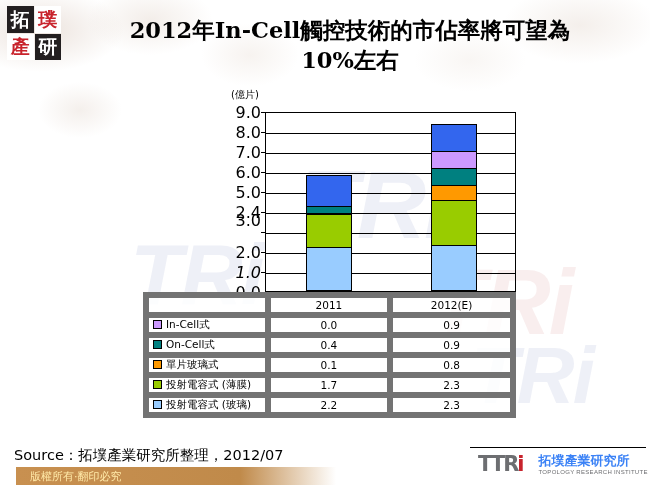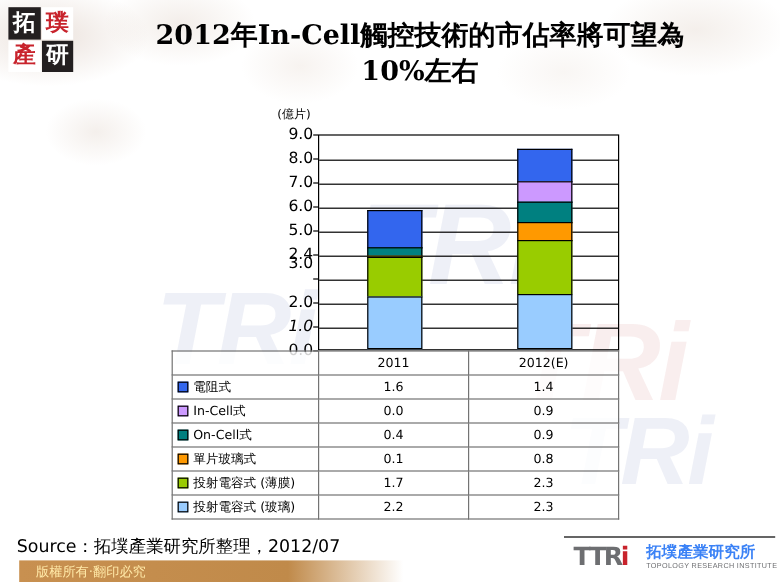--- a/index.html
+++ b/index.html
@@ -114,7 +114,7 @@
     position: absolute;
     right: 4px;
     transform: translateY(-50%);
-    font-size: 13px;
+    font-size: 16px;
     font-family: "DejaVu Sans", sans-serif;
     color: #000;
     white-space: nowrap;

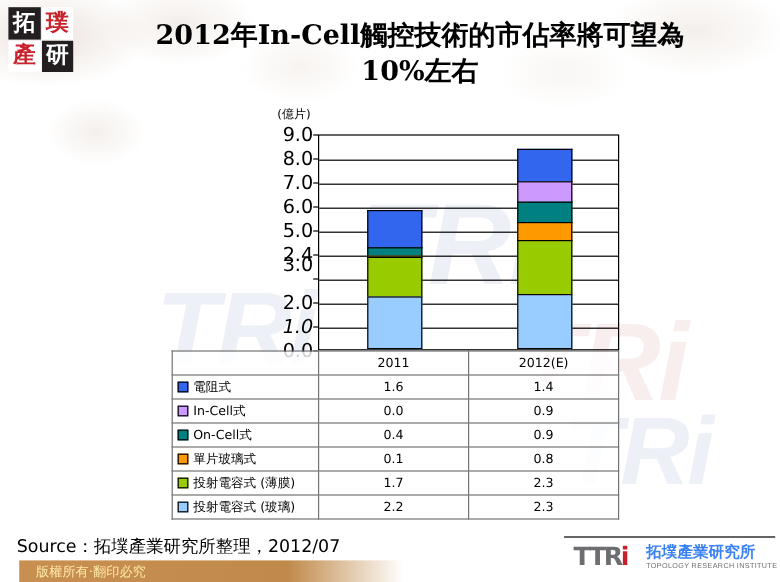--- a/index.html
+++ b/index.html
@@ -148,7 +148,7 @@
     font-size: 10.5px;
   }
   .dtable td {
-    border: 1px solid #737373;
+    border: 6px solid #737373;
     height: 20px;
     padding: 0 4px;
     color: #000;

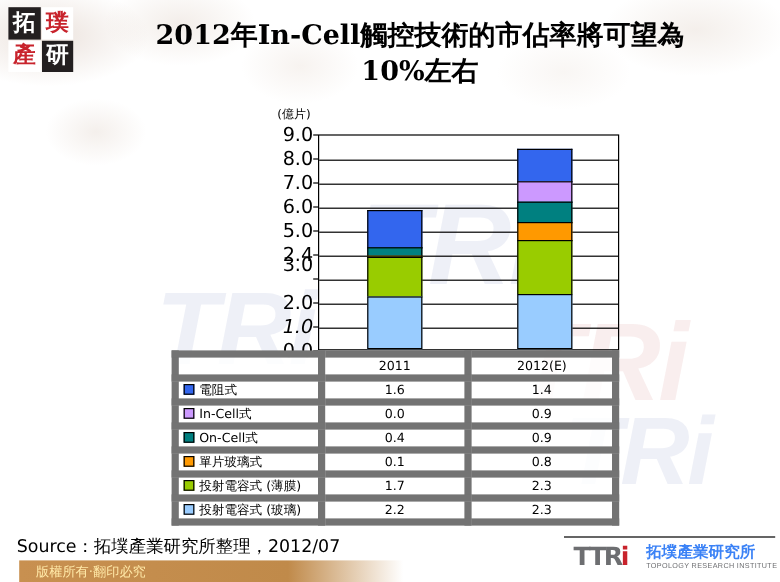--- a/index.html
+++ b/index.html
@@ -311,11 +311,6 @@
           <td class="num">2012(E)</td>
         </tr>
         <tr>
-          <td class="cat"><span class="swatch" style="background: rgb(51, 102, 238);"></span><span class="catlabel">電阻式</span></td>
-          <td class="num">1.6</td>
-          <td class="num">1.4</td>
-        </tr>
-        <tr>
           <td class="cat"><span class="swatch" style="background: rgb(204, 153, 255);"></span><span class="catlabel">In-Cell式</span></td>
           <td class="num">0.0</td>
           <td class="num">0.9</td>

